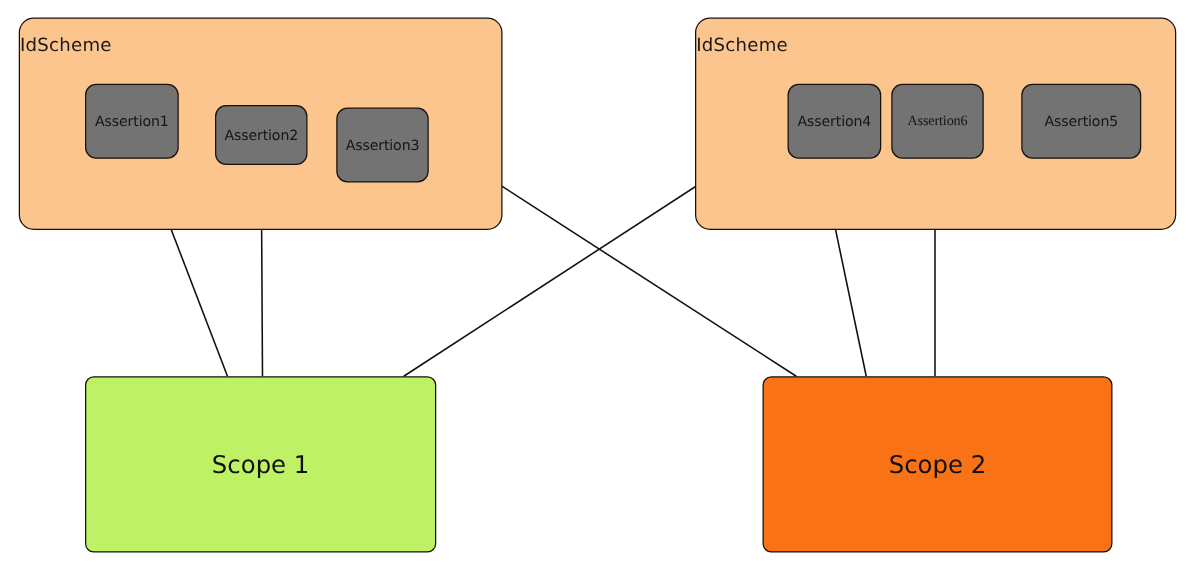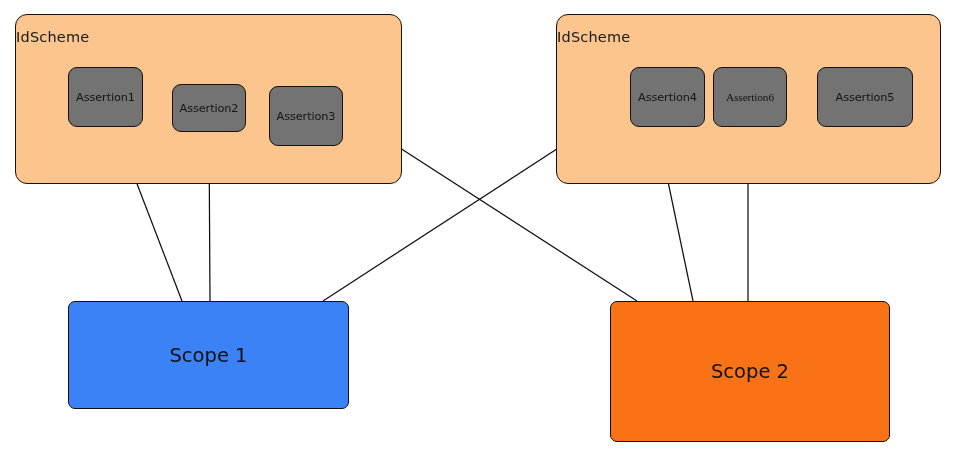--- a/index.html
+++ b/index.html
@@ -103,7 +103,7 @@
   <div class="assertion" style="left: 713px; top: 67px; width: 74px; height: 60px; font-family: Liberation Serif, serif;">Assertion6</div>
   <div class="assertion" style="left: 817px; top: 67px; width: 96px; height: 60px;">Assertion5</div>
 
-  <div class="scope" style="left: 68px; top: 301px; width: 281px; height: 108px; background: #3b82f6;">Scope 1</div>
+  <div class="scope" style="left: 68px; top: 301px; width: 281px; height: 141px; background: #bef264;">Scope 1</div>
   <div class="scope" style="left: 610px; top: 301px; width: 280px; height: 141px; background: #f97316;">Scope 2</div>
 
 </div>

